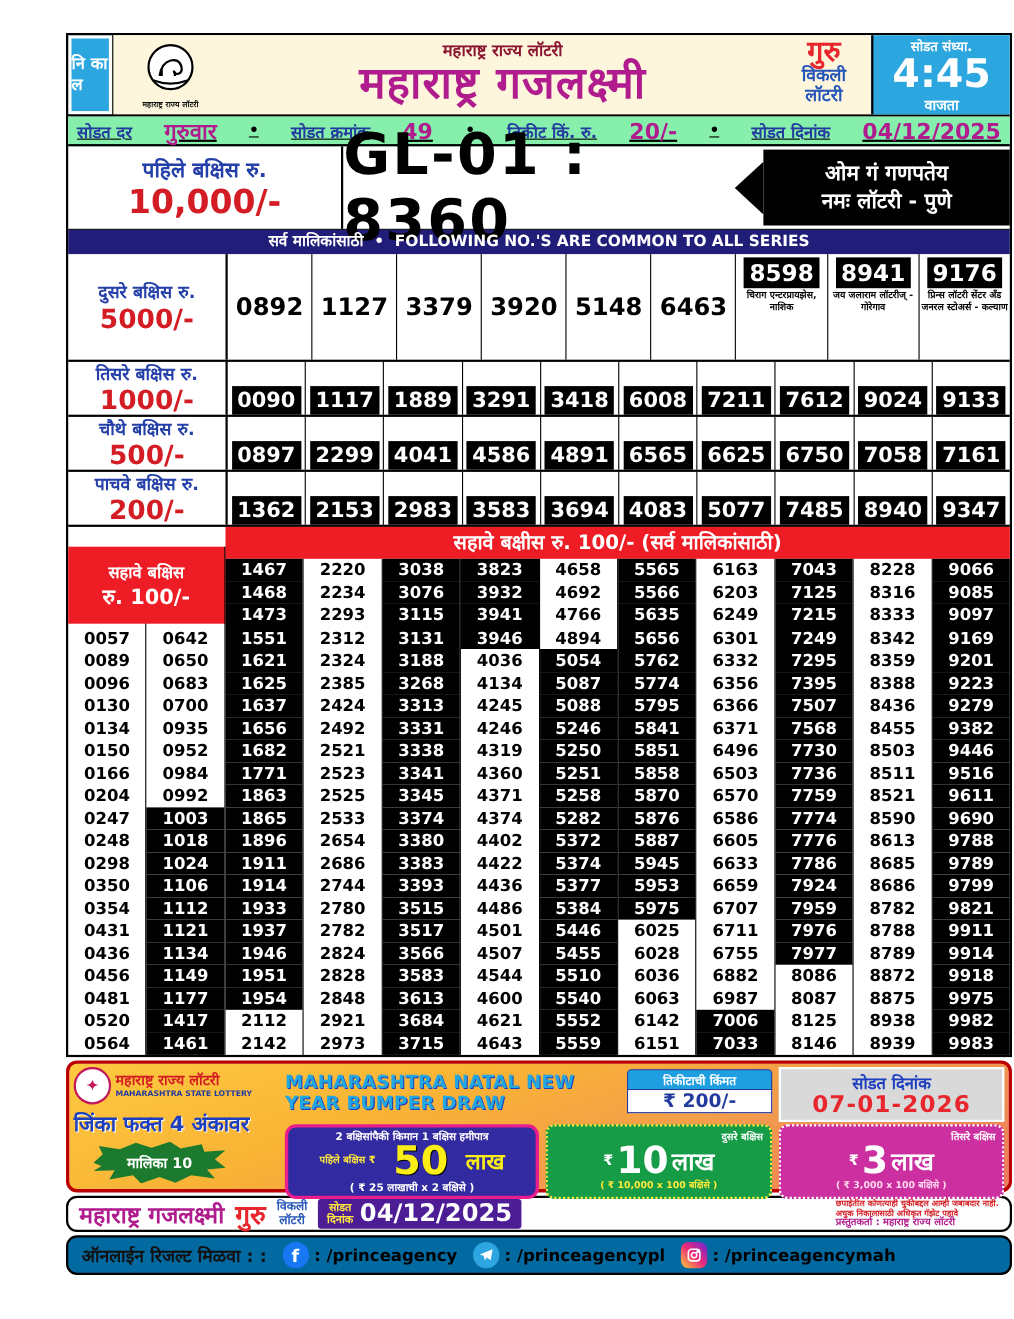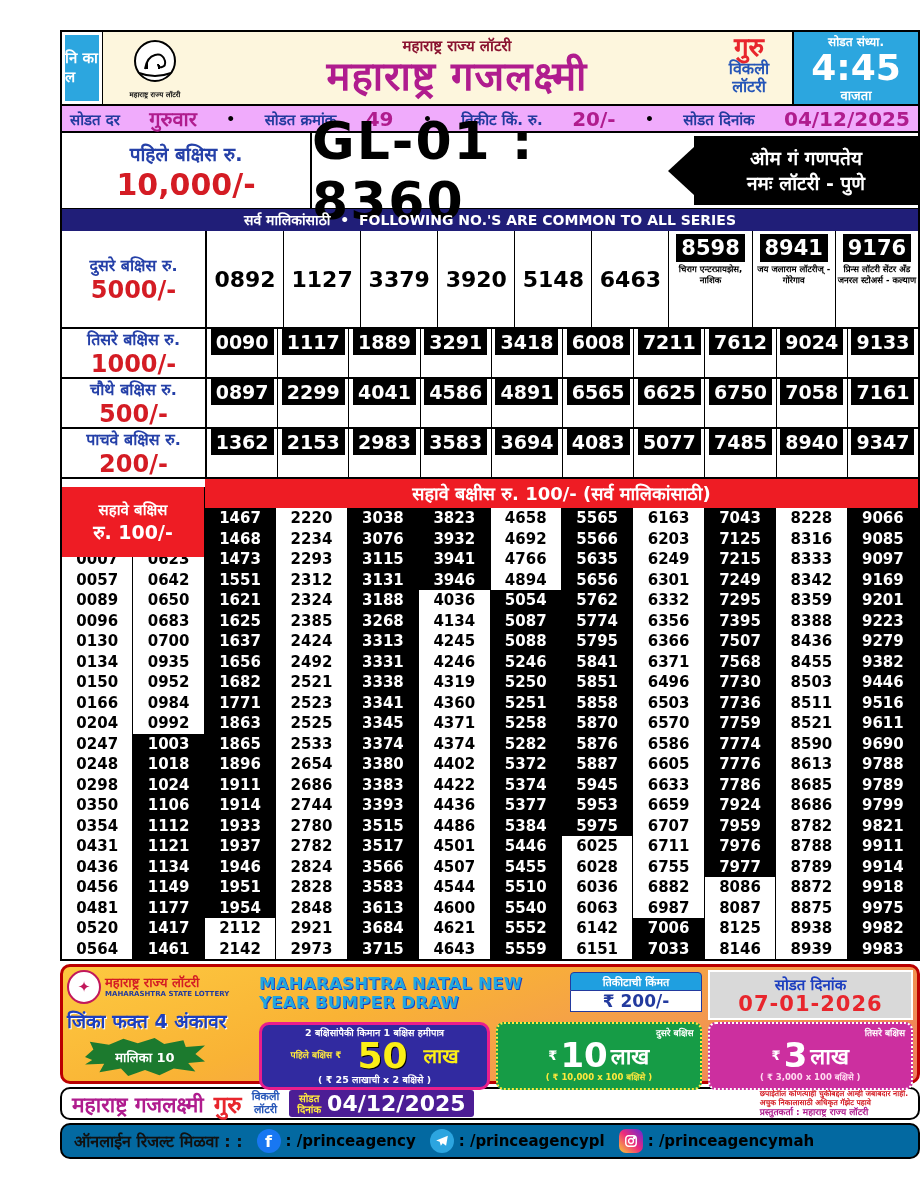--- a/index.html
+++ b/index.html
@@ -28,8 +28,8 @@
   .time-suf { font-size:13px; font-weight:bold; }
 
   
-  .info-row { display:flex; align-items:center; justify-content:space-between; background:#f0abfc;
-              border-bottom:2px solid #000; height:27px; padding:0 8px; font-weight:bold; }
+  .info-row { display:flex; align-items:center; justify-content:space-between; background:#86efac;
+              border-bottom:2px solid #000; height:27px; padding:0 8px; font-weight:bold;text-decoration:underline; }
   .info-row .lbl { color:#233a9e; font-size:15px; }
   .info-row .val { color:#b01c8e; font-size:17px; }
   .info-row .big { font-size:20px; }

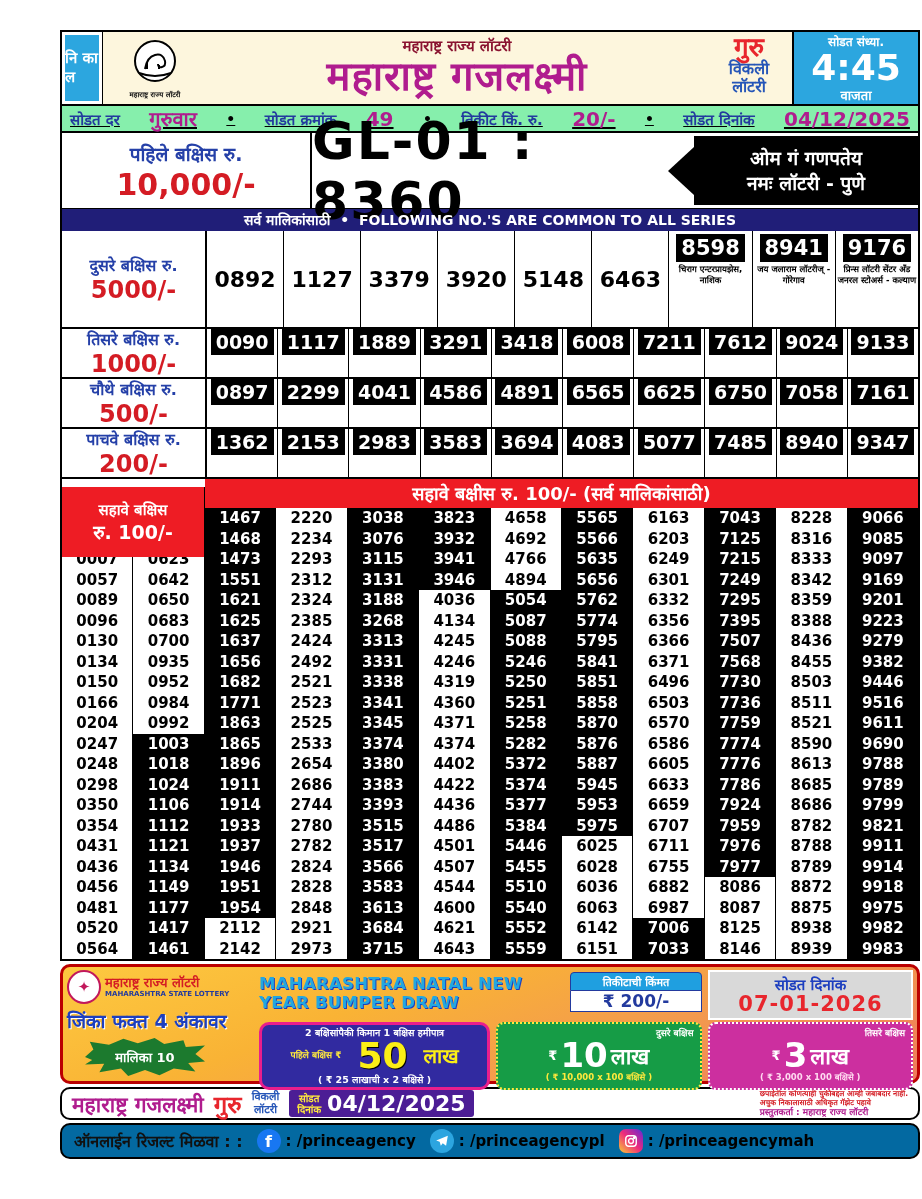--- a/index.html
+++ b/index.html
@@ -66,7 +66,7 @@
   .p2win .pill { font-size:21px; }
   .p2win .seller { font-size:8.5px; font-weight:bold; line-height:1.35; margin-top:2px; }
   .pn { height:50px; }
-  .pcell { flex:1; border-right:1.5px solid #000; display:flex; align-items:flex-start; justify-content:center; }
+  .pcell { flex:1; border-right:1.5px solid #000; display:flex; align-items:flex-end; justify-content:center; }
   .pcell:last-child { border-right:none; }
   .pill { display:inline-block; background:#000; color:#fff; font-weight:bold;
           font-size:19px; padding:2px 5px; }

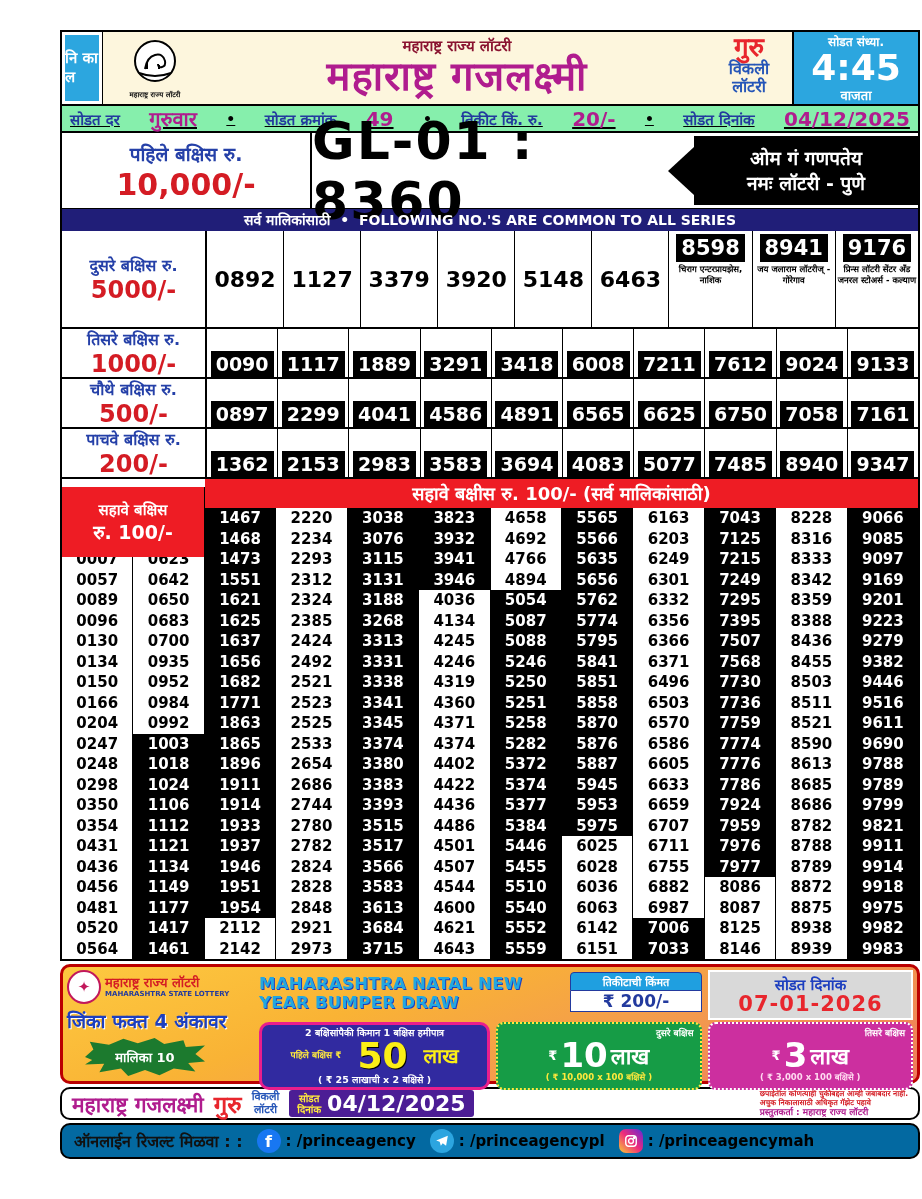--- a/index.html
+++ b/index.html
@@ -73,7 +73,7 @@
 
   
   .sixth { position:relative; border-top:2px solid #000; }
-  .sixth-redbox { position:absolute; left:0; top:8px; width:143px; height:70px; background:#ee1c24;
+  .sixth-redbox { position:absolute; left:0; top:18px; width:143px; height:70px; background:#ee1c24;
                   z-index:2; color:#fff; text-align:center; display:flex; flex-direction:column;
                   justify-content:center; border-right:1.5px solid #000; }
   .sixth-redbox .b1 { font-size:15px; font-weight:bold; }

